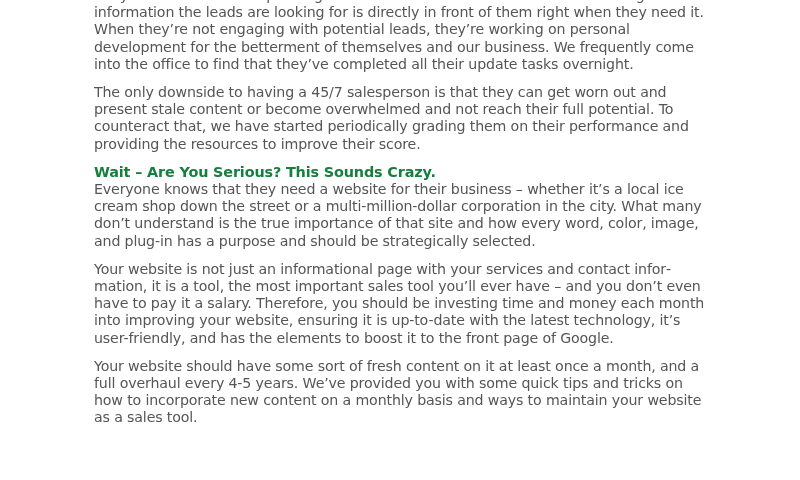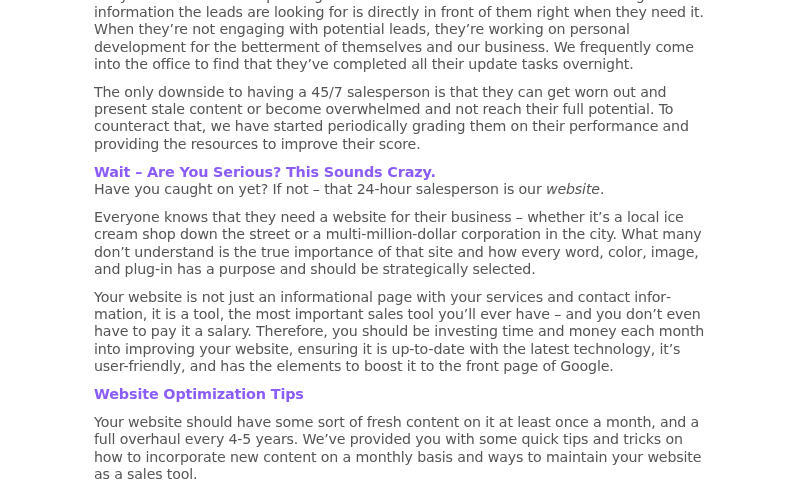--- a/index.html
+++ b/index.html
@@ -24,7 +24,7 @@
       font-size: 14.4px;
       line-height: 17.2px;
       font-weight: bold;
-      color: #8b5cf6;
+      color: #15803d;
     }
     .article h3.spaced { margin-bottom: 11px; }
     .article p.tight { margin-top: 0; }

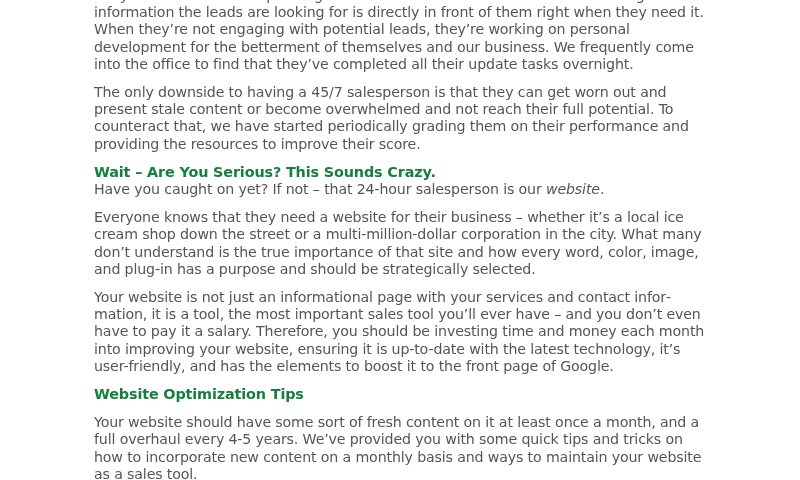--- a/index.html
+++ b/index.html
@@ -37,7 +37,6 @@
   <p>They are excellent at responding to leads in fractions of a second and ensuring that the information the leads are looking for is directly in front of them right when they need it. When they’re not engaging with potential leads, they’re working on personal development for the betterment of themselves and our business. We frequently come into the office to find that they’ve completed all their update tasks overnight.</p>
   <p>The only downside to having a 45/7 salesperson is that they can get worn out and present stale content or become overwhelmed and not reach their full potential. To counteract that, we have started periodically grading them on their performance and providing the resources to improve their score.</p>
   <h3>Wait – Are You Serious? This Sounds Crazy.</h3>
-  <p class="tight"><span>Have you caught on yet? If not – that 24-hour salesperson is our </span><em>website</em><span>.</span></p>
   <p>Everyone knows that they need a website for their business – whether it’s a local ice cream shop down the street or a multi-million-dollar corporation in the city. What many don’t understand is the true importance of that site and how every word, color, image, and plug-in has a purpose and should be strategically selected.</p>
   <p>Your website is not just an informational page with your services and contact infor­mation, it is a tool, the most important sales tool you’ll ever have – and you don’t even have to pay it a salary. Therefore, you should be investing time and money each month into improving your website, ensuring it is up-to-date with the latest technol­ogy, it’s user-friendly, and has the elements to boost it to the front page of Google.</p>
   <h3 class="spaced">Website Optimization Tips</h3>

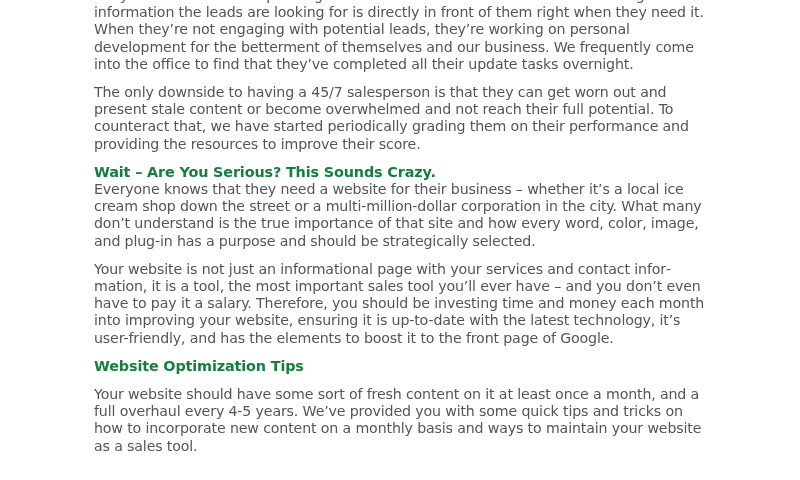--- a/index.html
+++ b/index.html
@@ -39,7 +39,6 @@
   <h3>Wait – Are You Serious? This Sounds Crazy.</h3>
   <p>Everyone knows that they need a website for their business – whether it’s a local ice cream shop down the street or a multi-million-dollar corporation in the city. What many don’t understand is the true importance of that site and how every word, color, image, and plug-in has a purpose and should be strategically selected.</p>
   <p>Your website is not just an informational page with your services and contact infor­mation, it is a tool, the most important sales tool you’ll ever have – and you don’t even have to pay it a salary. Therefore, you should be investing time and money each month into improving your website, ensuring it is up-to-date with the latest technol­ogy, it’s user-friendly, and has the elements to boost it to the front page of Google.</p>
-  <h3 class="spaced">Website Optimization Tips</h3>
   <p>Your website should have some sort of fresh content on it at least once a month, and a full overhaul every 4-5 years. We’ve provided you with some quick tips and tricks on how to incorporate new content on a monthly basis and ways to maintain your website as a sales tool.</p>
 </div>
 

